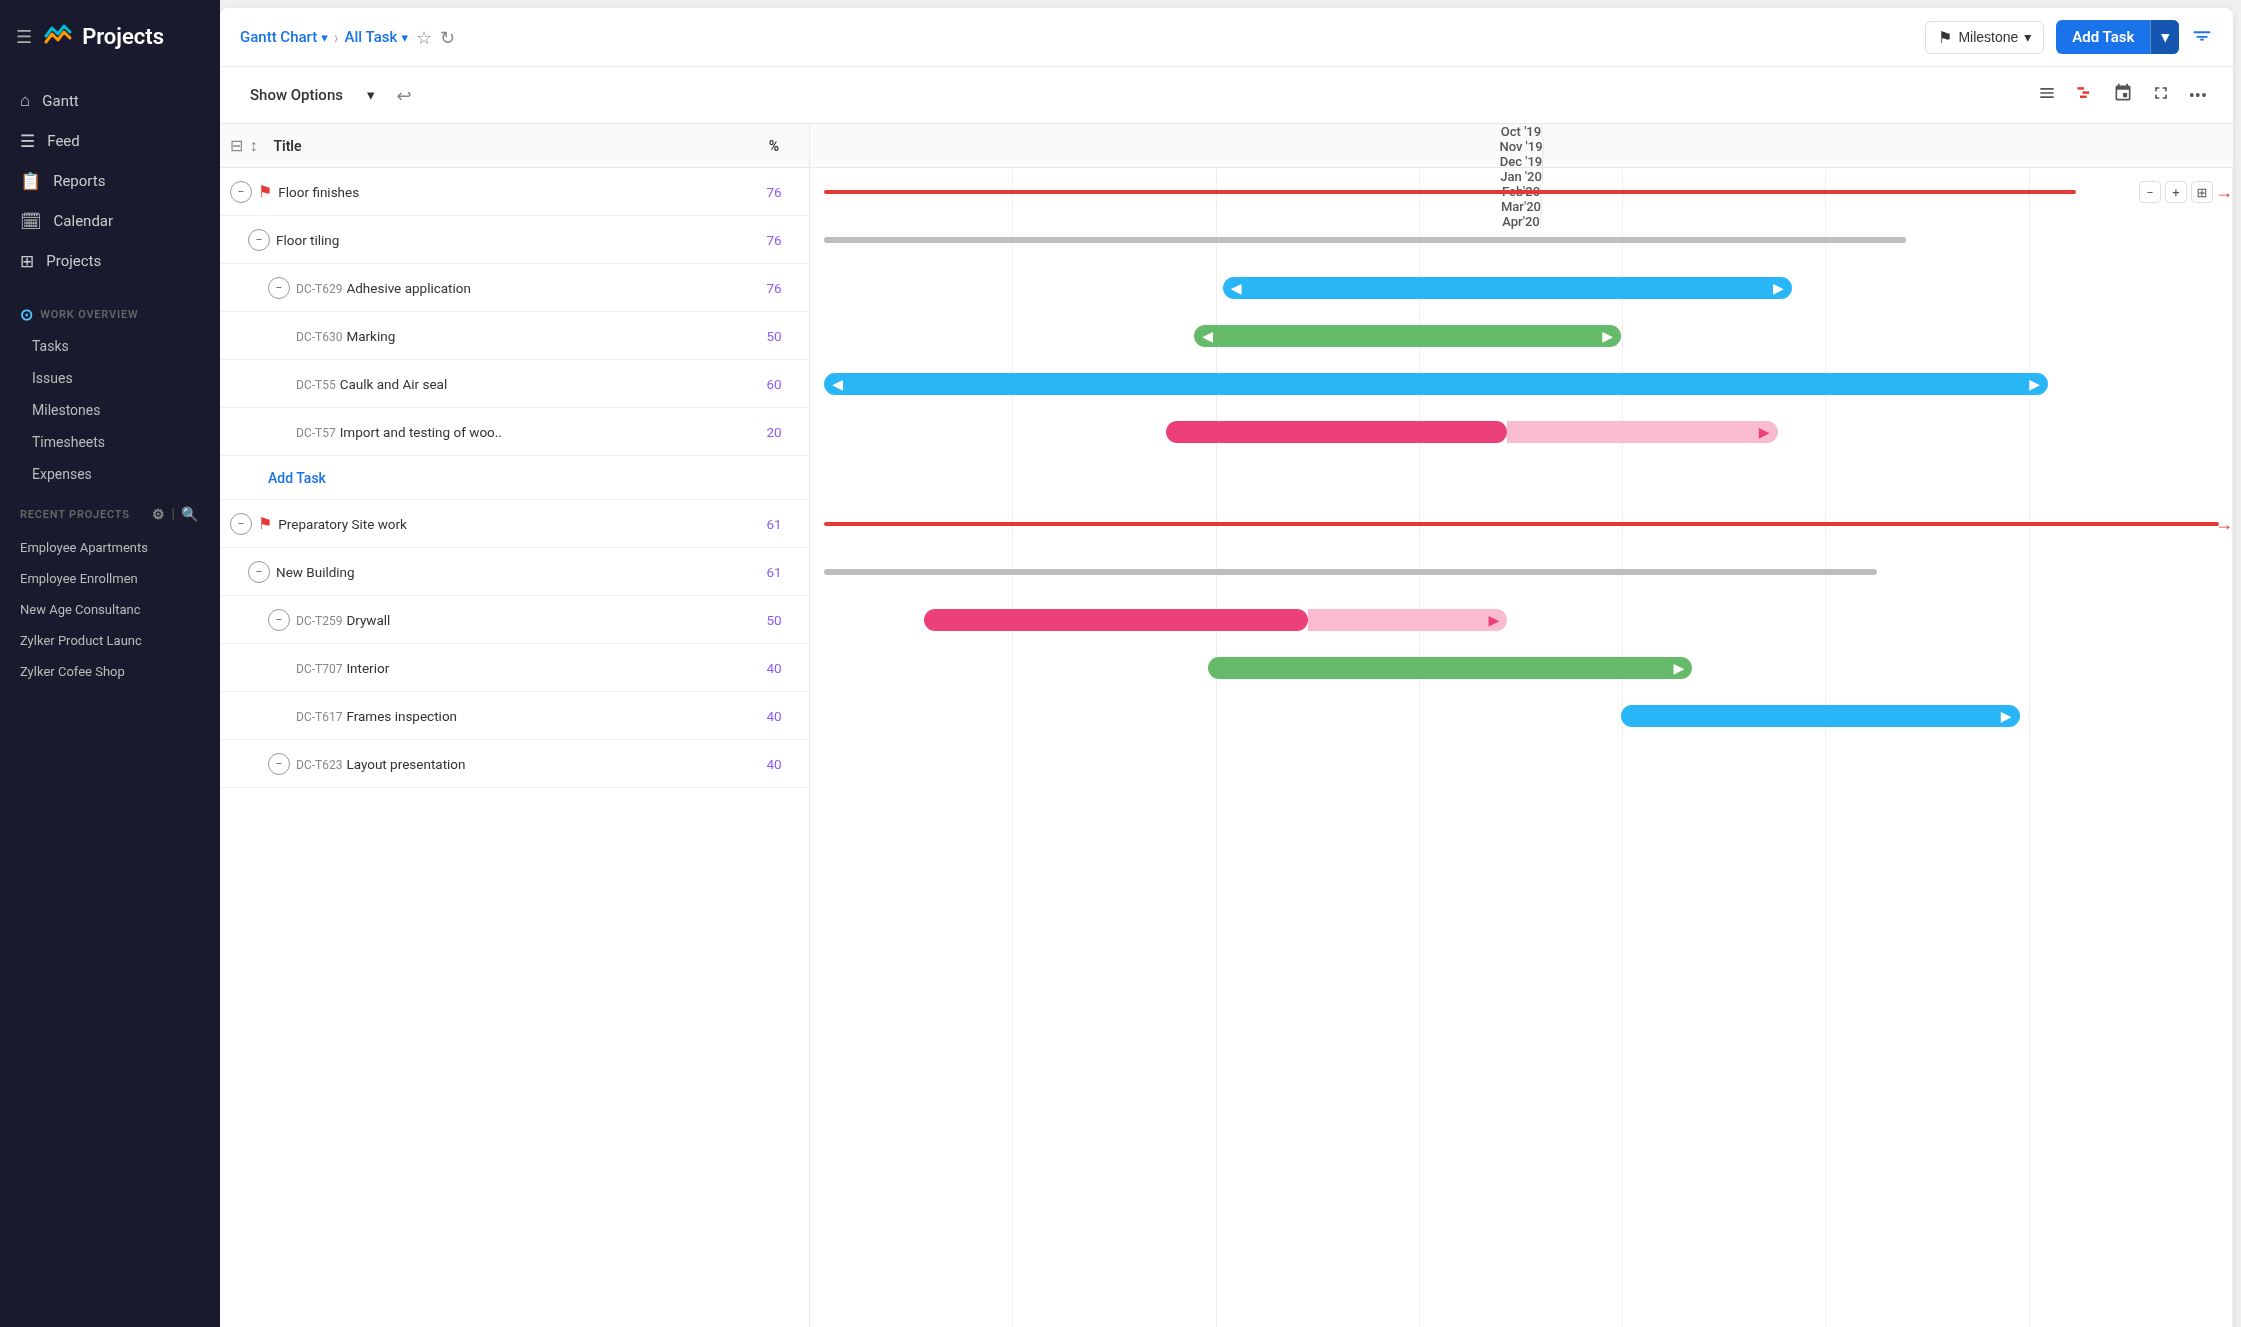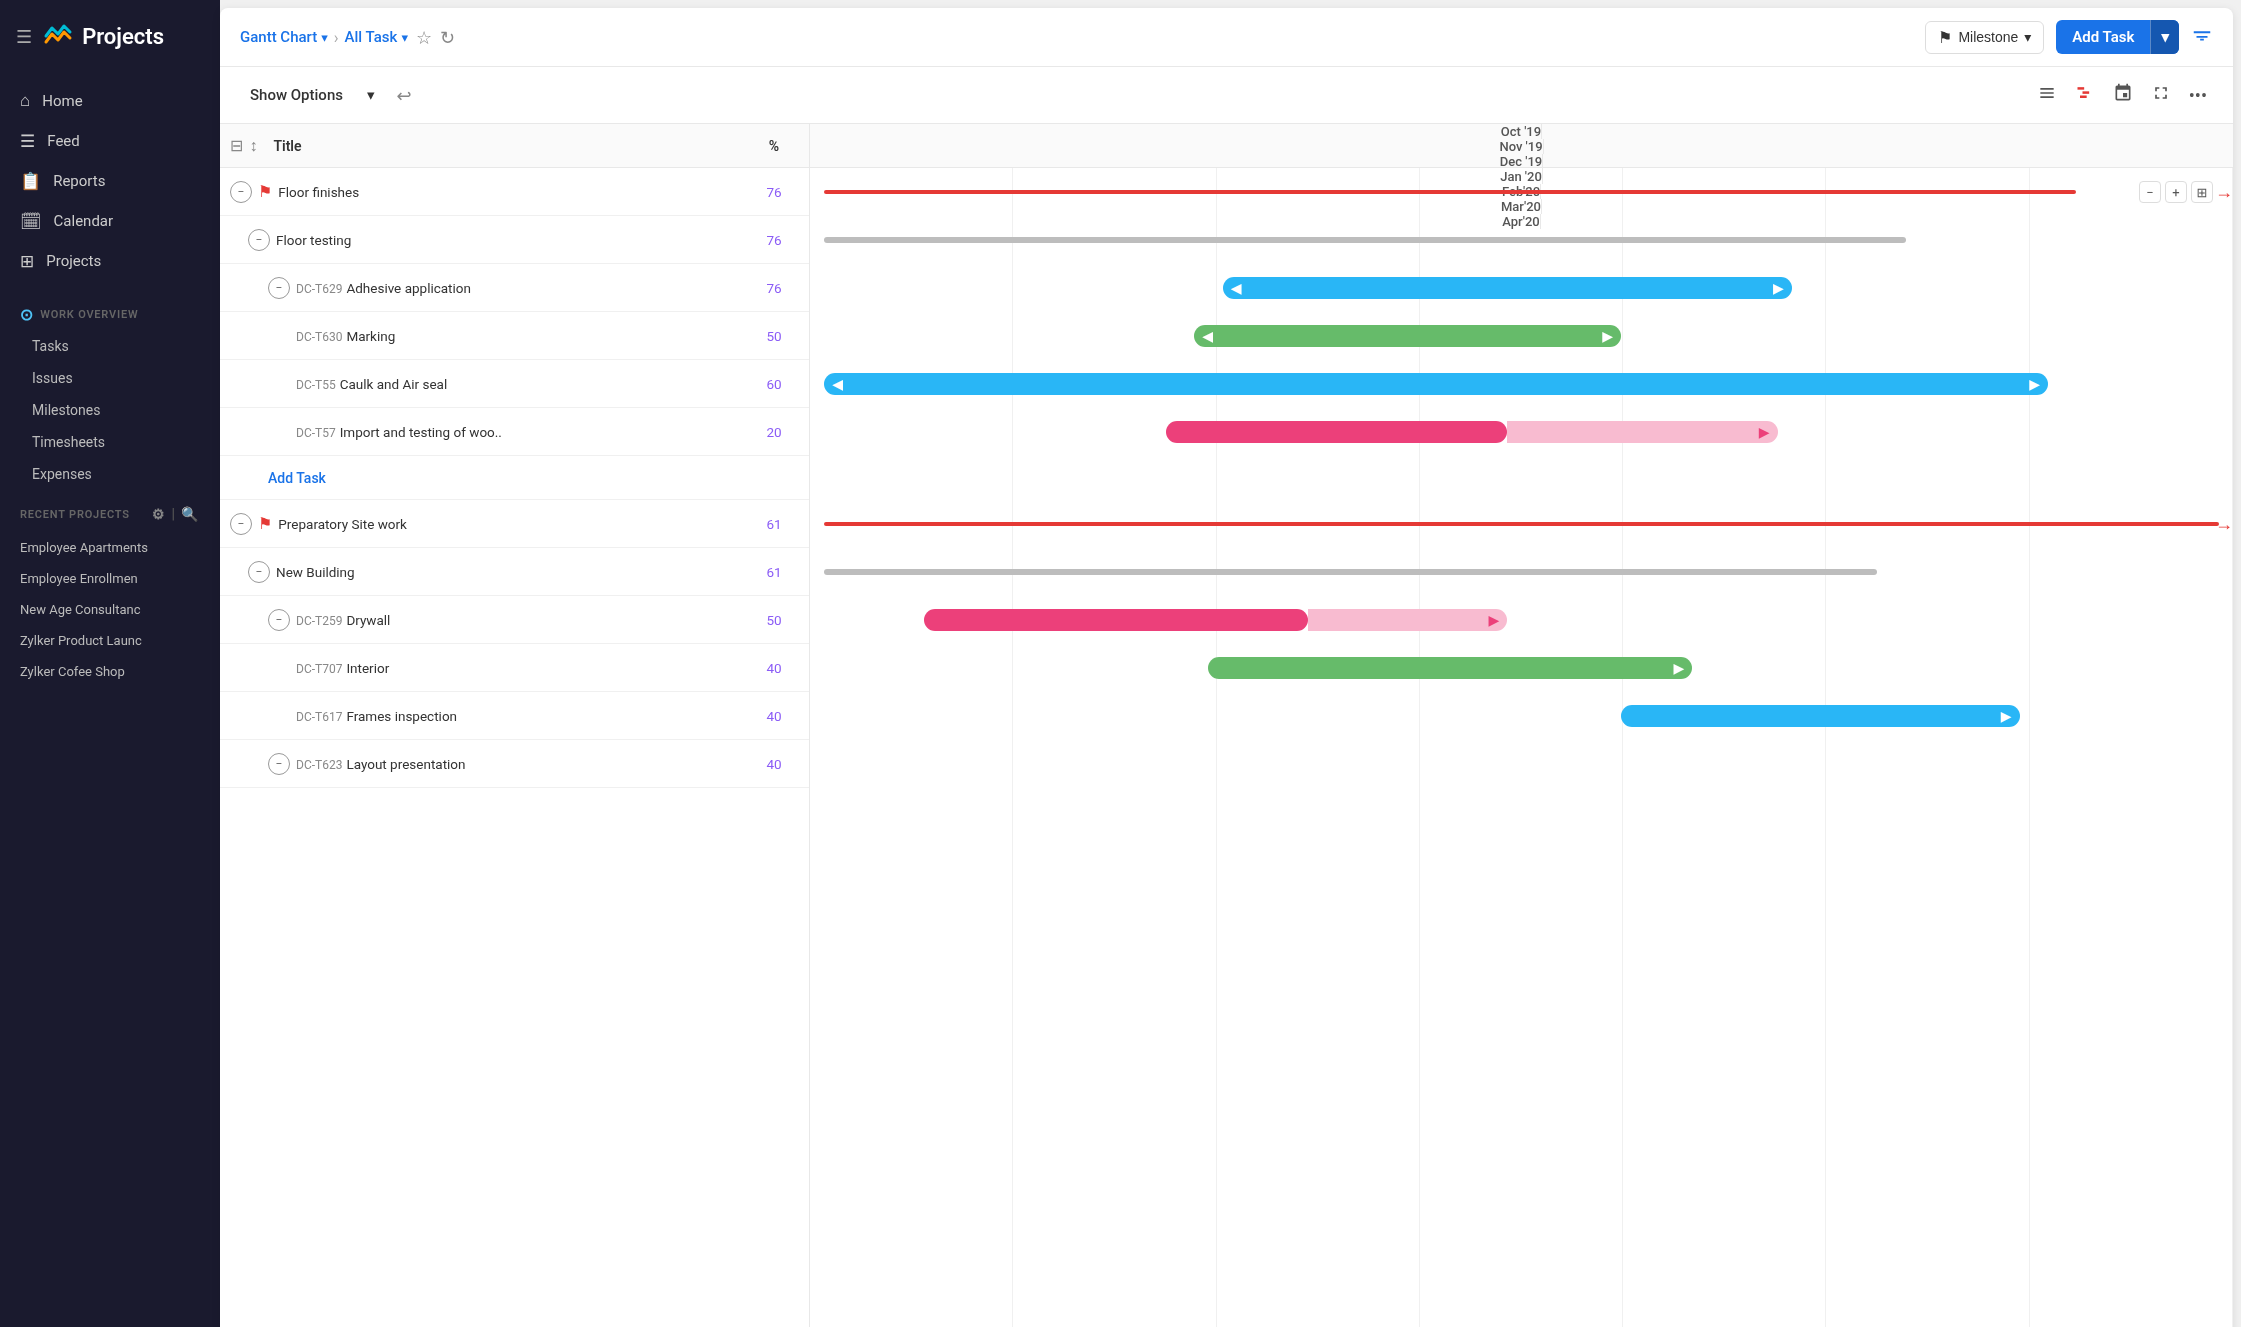--- a/index.html
+++ b/index.html
@@ -106,7 +106,7 @@
   <div class="sidebar-nav">
     <div class="sidebar-nav-item">
       <span class="nav-icon">⌂</span>
-      <span>Home</span>
+      <span>Gantt</span>
     </div>
     <div class="sidebar-nav-item">
       <span class="nav-icon">☰</span>

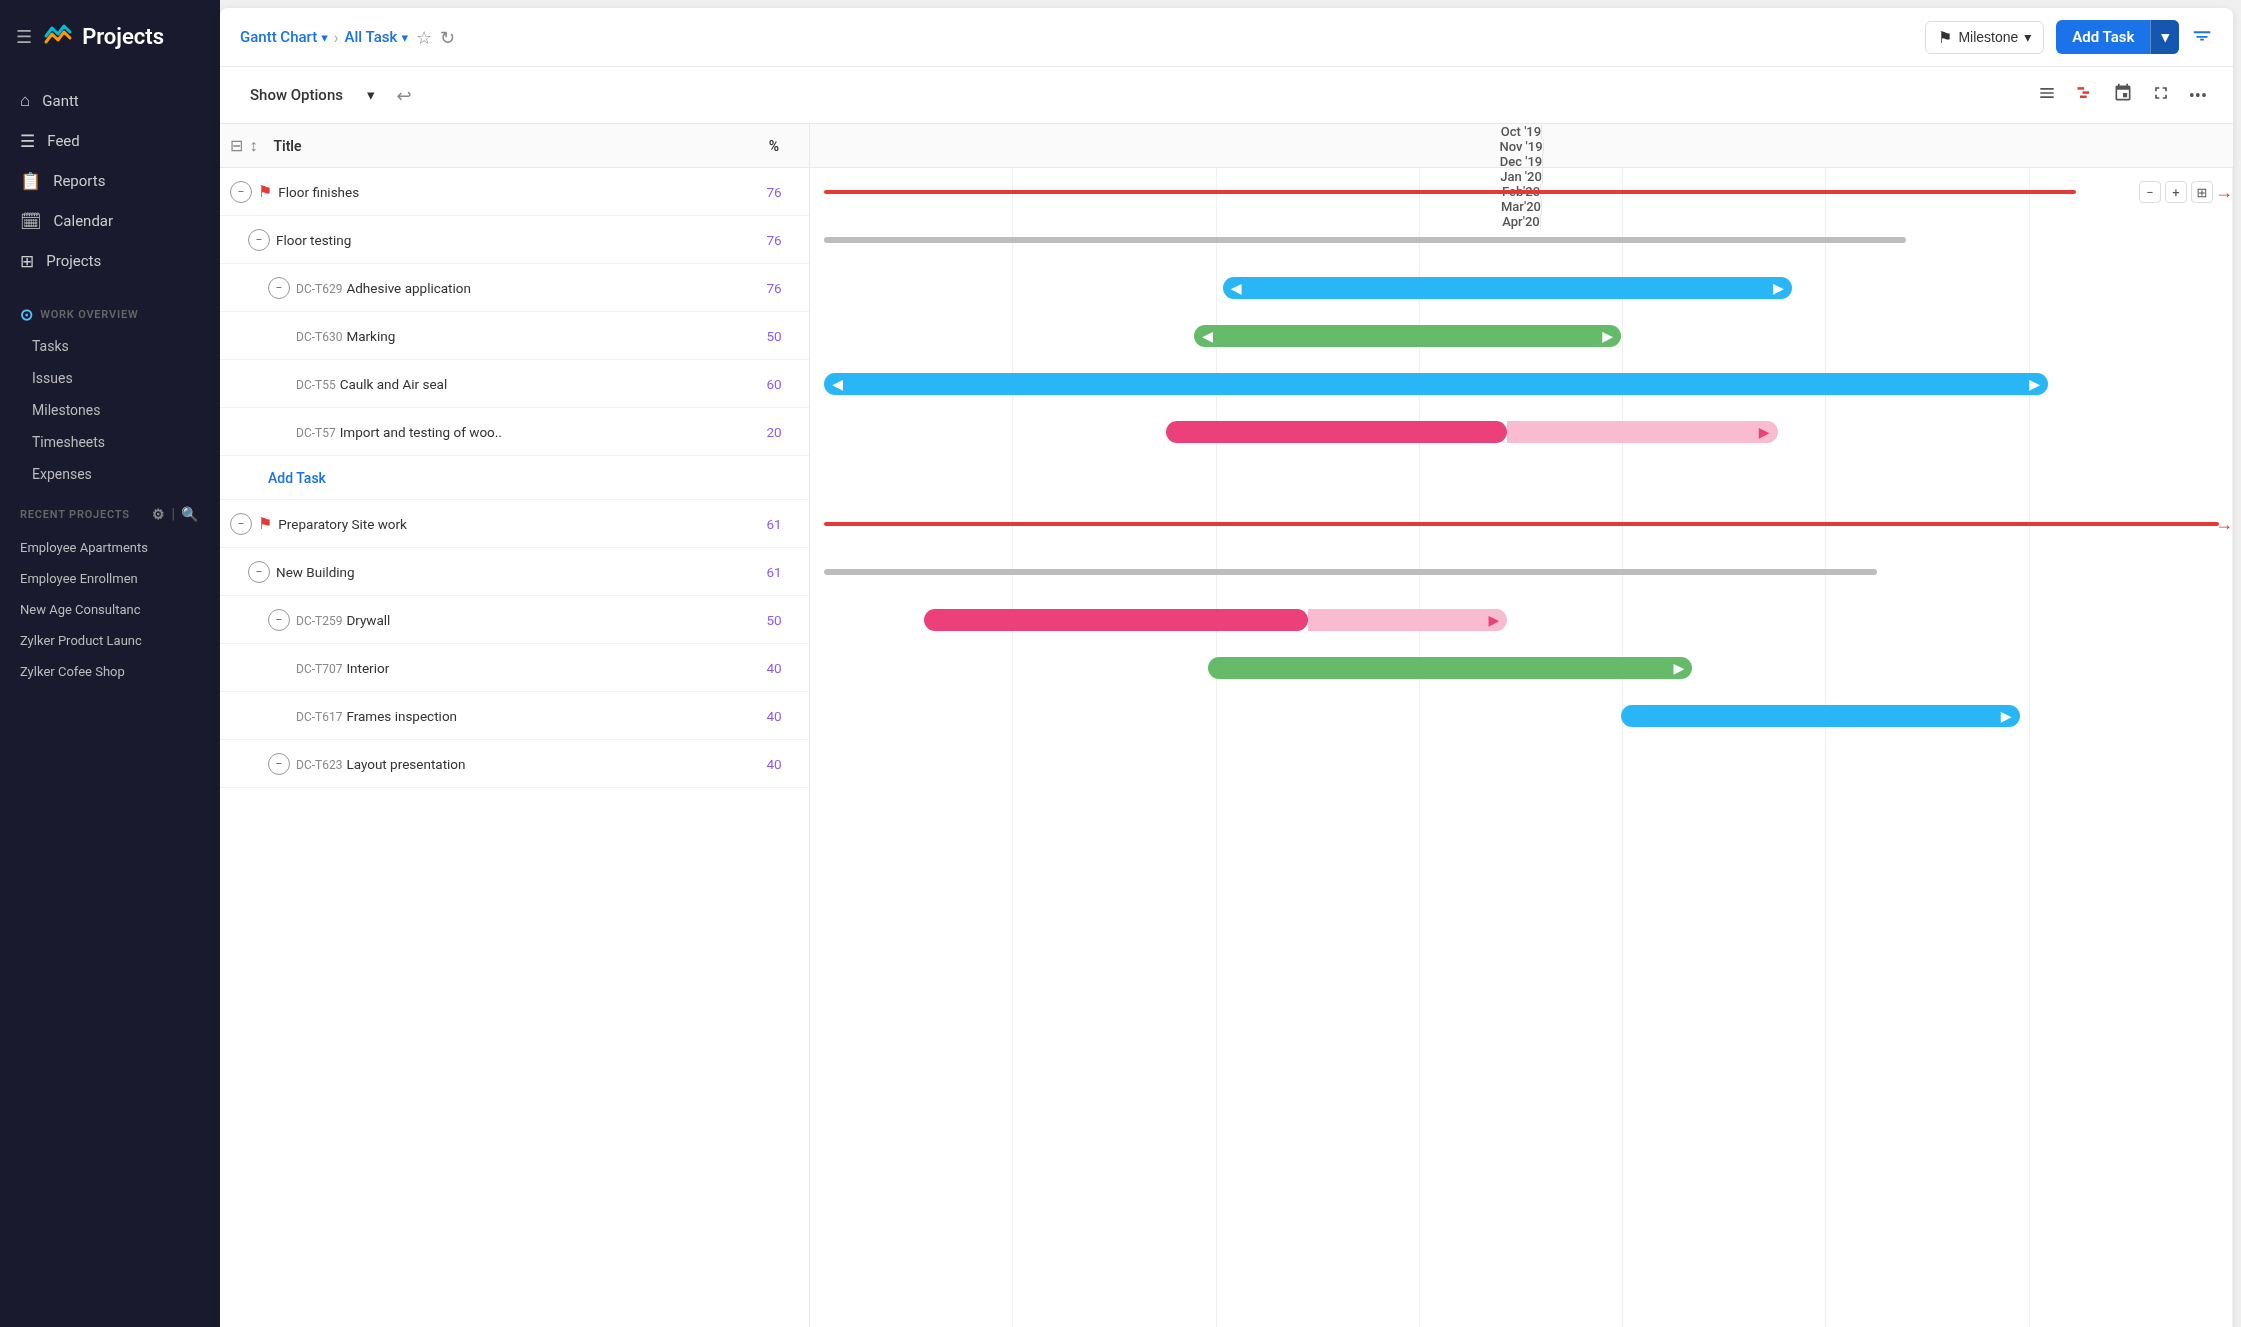--- a/index.html
+++ b/index.html
@@ -246,7 +246,7 @@
 
       <div class="gantt-row gantt-row-indent-1">
         <div class="expand-btn">−</div>
-        <span class="task-title">Floor testing</span>
+        <span class="task-title">Floor tiling</span>
         <span class="task-pct">76</span>
       </div>
 

